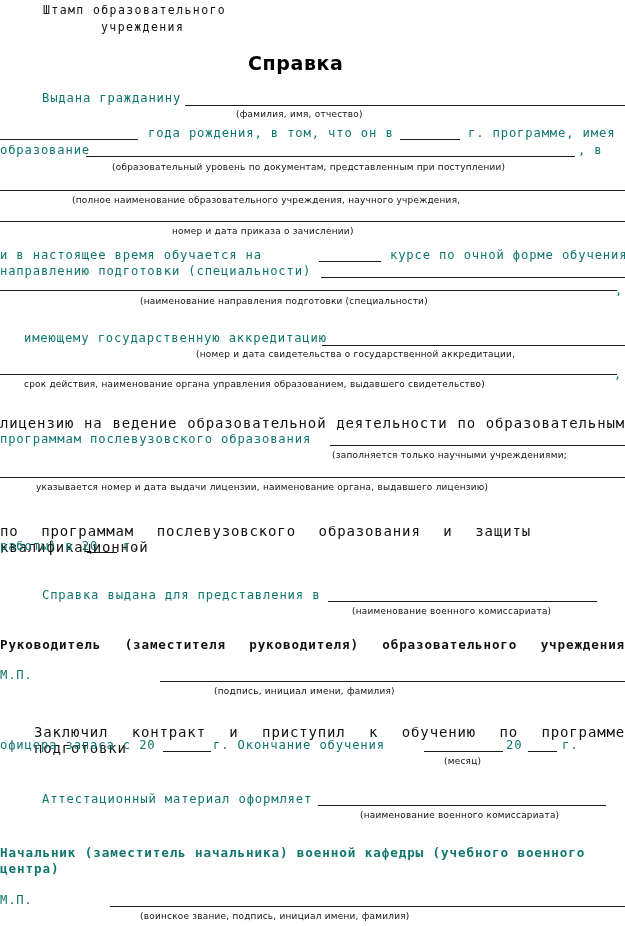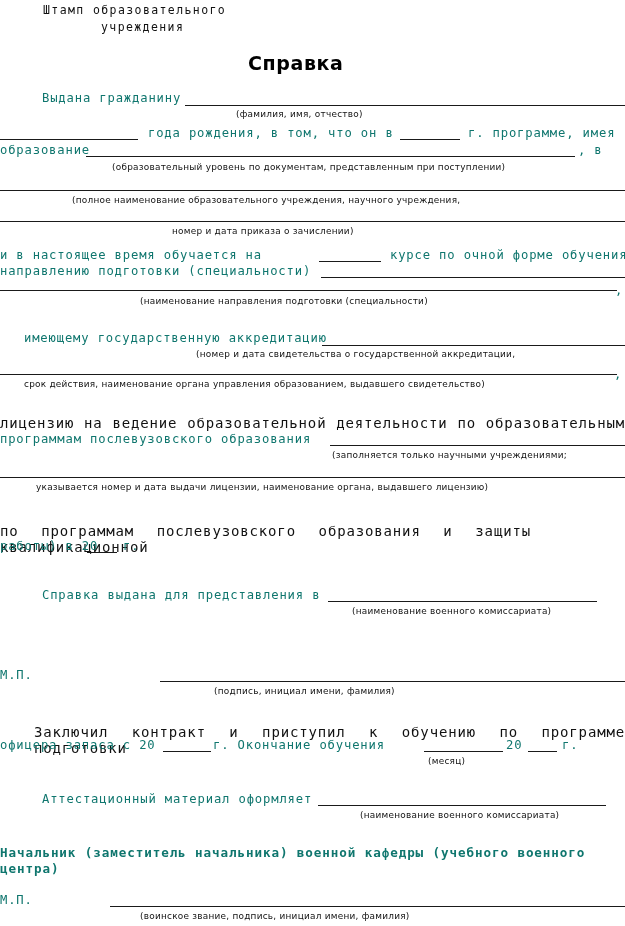--- a/index.html
+++ b/index.html
@@ -154,6 +154,7 @@
   <div class="rule" style="left:328px; top:601px; width:269px;"></div>
   <div class="cap" style="left:352px; top:605px;">(наименование военного комиссариата)</div>
 
+  <div class="just bold" style="left:0px; top:637px; width:625px; font-size:12.6px;">Руководитель (заместителя руководителя) образовательного учреждения</div>
 
   <div class="row body" style="left:0px; top:668px;">М.П.</div>
   <div class="rule" style="left:160px; top:681px; width:465px;"></div>

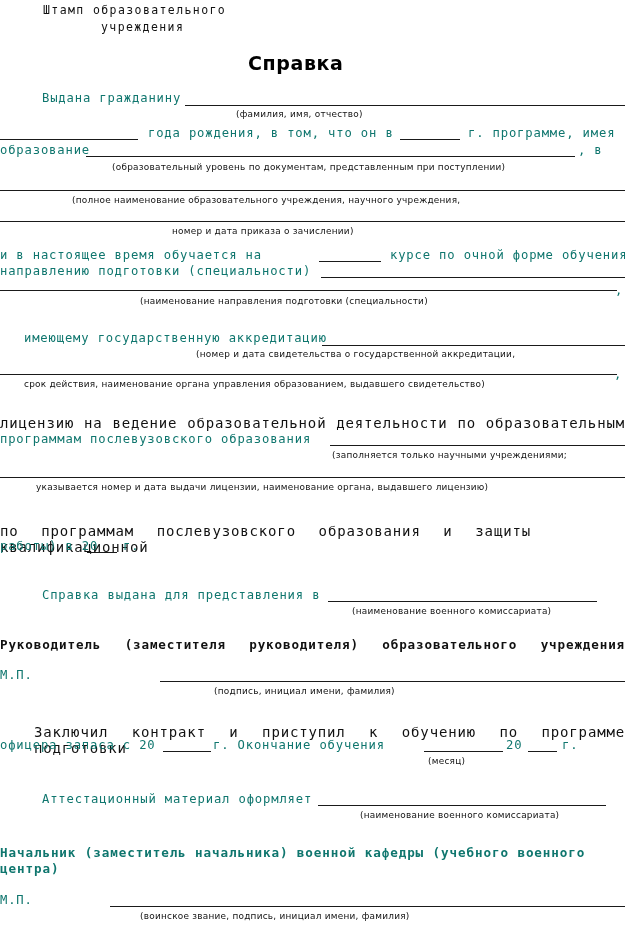--- a/index.html
+++ b/index.html
@@ -168,7 +168,7 @@
   <div class="row body" style="left:506px; top:738px;">20</div>
   <div class="rule" style="left:528px; top:751px; width:29px;"></div>
   <div class="row body" style="left:562px; top:738px;">г.</div>
-  <div class="cap" style="left:428px; top:755px;">(месяц)</div>
+  <div class="cap" style="left:444px; top:755px;">(месяц)</div>
 
   <div class="row body" style="left:42px; top:792px;">Аттестационный материал оформляет</div>
   <div class="rule" style="left:318px; top:805px; width:288px;"></div>

